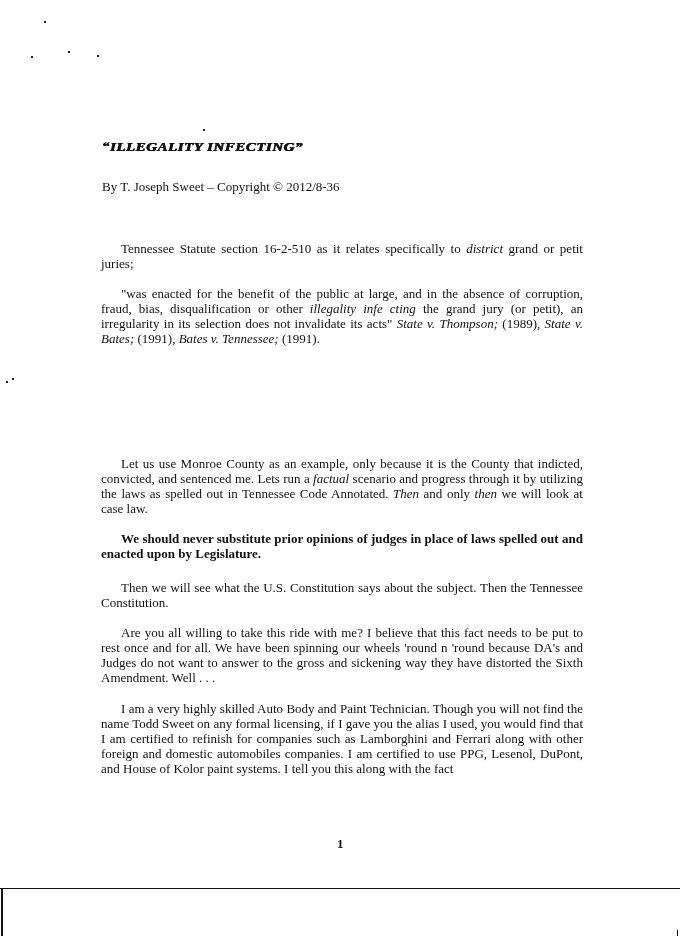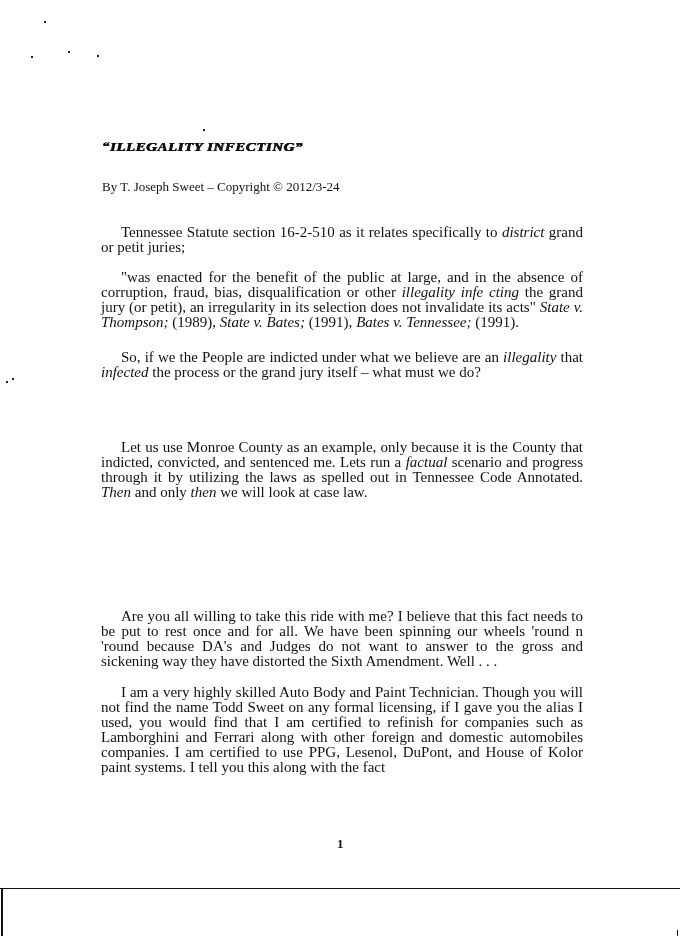--- a/index.html
+++ b/index.html
@@ -33,7 +33,7 @@
 
 <div class="page">
   <div class="title">“ILLEGALITY INFECTING”</div>
-  <div class="byline">By T. Joseph Sweet – Copyright © 2012/3-24</div>
+  <div class="byline">By T. Joseph Sweet – Copyright © 2012/8-36</div>
 
   <div class="para" style="top:213px"><span class="ind"></span><span>Tennessee Statute section 16-2-510 as it relates specifically to </span><i>district</i><span> grand or petit juries;</span></div>
   <div class="para" style="top:258px"><span class="ind"></span><span>"was enacted for the benefit of the public at large, and in the absence of corruption, fraud, bias, disqualification or other </span><i>illegality infe cting</i><span> the grand jury (or petit), an irregularity in its selection does not invalidate its acts" </span><i>State v. Thompson;</i><span> (1989), </span><i>State v. Bates;</i><span> (1991), </span><i>Bates v. Tennessee;</i><span> (1991).</span></div>

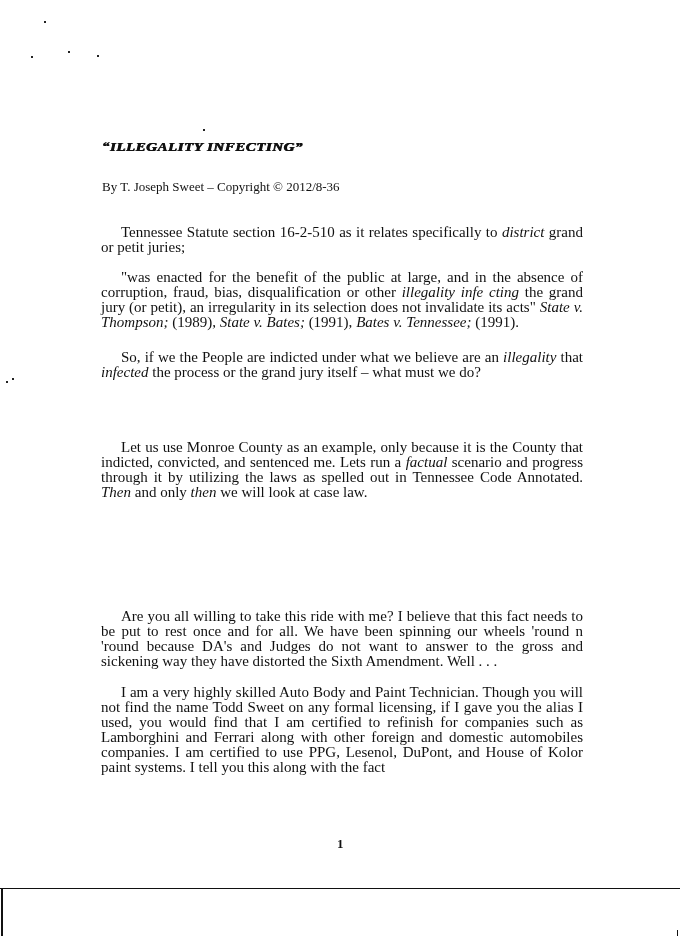--- a/index.html
+++ b/index.html
@@ -17,7 +17,7 @@
     .byline { position: absolute; left: 102px; top: 167px; font-size: 13px; }
     .para {
       position: absolute; left: 101px; width: 482px;
-      font-size: 15px; line-height: 15px; text-align: justify; text-align-last: left;
+      font-size: 13px; line-height: 15px; text-align: justify; text-align-last: left; margin-top: 16px;
     }
     .para .ind { display: inline-block; width: 20px; }
     .para.bold { font-weight: bold; }

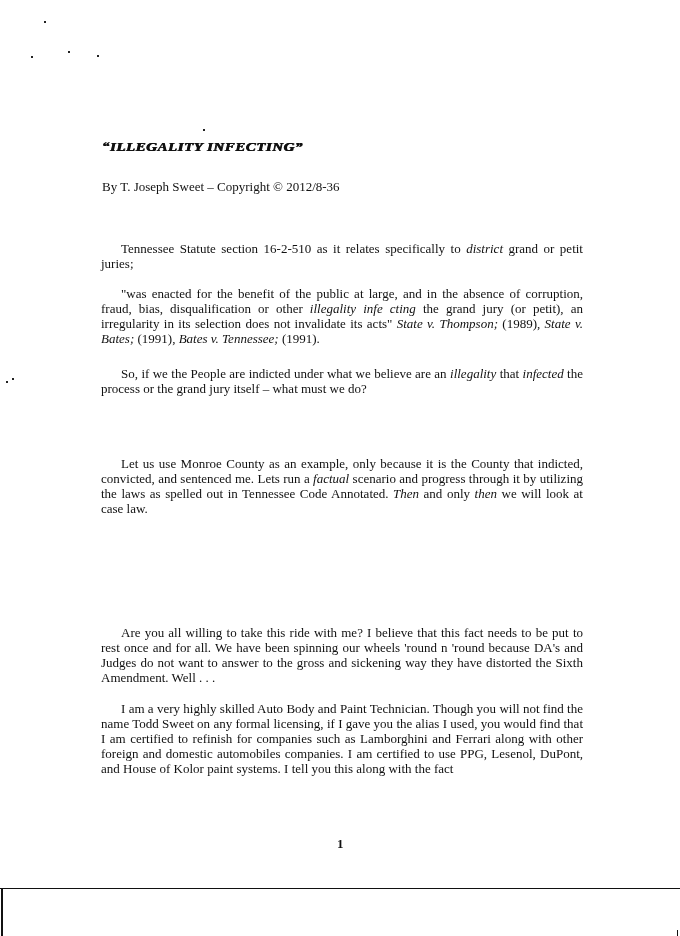--- a/index.html
+++ b/index.html
@@ -37,7 +37,6 @@
 
   <div class="para" style="top:213px"><span class="ind"></span><span>Tennessee Statute section 16-2-510 as it relates specifically to </span><i>district</i><span> grand or petit juries;</span></div>
   <div class="para" style="top:258px"><span class="ind"></span><span>"was enacted for the benefit of the public at large, and in the absence of corruption, fraud, bias, disqualification or other </span><i>illegality infe cting</i><span> the grand jury (or petit), an irregularity in its selection does not invalidate its acts" </span><i>State v. Thompson;</i><span> (1989), </span><i>State v. Bates;</i><span> (1991), </span><i>Bates v. Tennessee;</i><span> (1991).</span></div>
-  <div class="para" style="top:338px"><span class="ind"></span><span>So, if we the People are indicted under what we believe are an </span><i>illegality</i><span> that </span><i>infected</i><span> the process or the grand jury itself – what must we do?</span></div>
   <div class="para" style="top:428px"><span class="ind"></span><span>Let us use Monroe County as an example, only because it is the County that indicted, convicted, and sentenced me.  Lets run a </span><i>factual</i><span> scenario and progress through it by utilizing the laws as spelled out in Tennessee Code Annotated.  </span><i>Then</i><span> and only </span><i>then</i><span> we will look at case law.</span></div>
   <div class="para" style="top:597px"><span class="ind"></span><span>Are you all willing to take this ride with me?  I believe that this fact needs to be put to rest once and for all.  We have been spinning our wheels 'round n 'round because DA's and Judges do not want to answer to the gross and sickening way they have distorted the Sixth Amendment.  Well . . .</span></div>
   <div class="para" style="top:673px"><span class="ind"></span><span>I am a very highly skilled Auto Body and Paint Technician.  Though you will not find the name Todd Sweet on any formal licensing, if I gave you the alias I used, you would find that I am certified to refinish for companies such as Lamborghini and Ferrari along with other foreign and domestic automobiles companies.  I am certified to use PPG, Lesenol, DuPont, and House of Kolor paint systems.  I tell you this along with the fact</span></div>

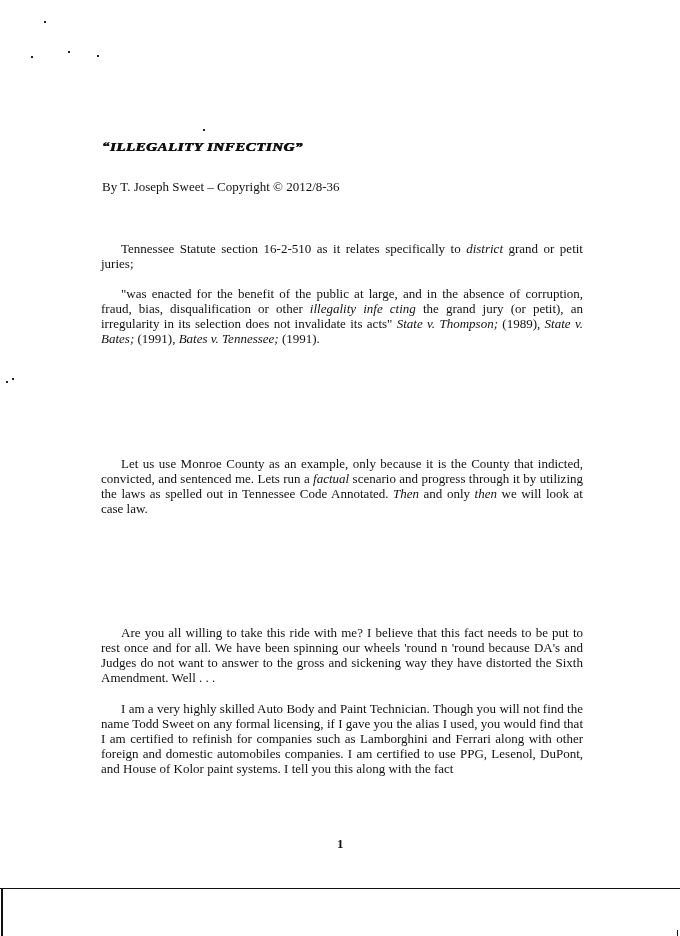--- a/index.html
+++ b/index.html
@@ -38,6 +38,7 @@
   <div class="para" style="top:213px"><span class="ind"></span><span>Tennessee Statute section 16-2-510 as it relates specifically to </span><i>district</i><span> grand or petit juries;</span></div>
   <div class="para" style="top:258px"><span class="ind"></span><span>"was enacted for the benefit of the public at large, and in the absence of corruption, fraud, bias, disqualification or other </span><i>illegality infe cting</i><span> the grand jury (or petit), an irregularity in its selection does not invalidate its acts" </span><i>State v. Thompson;</i><span> (1989), </span><i>State v. Bates;</i><span> (1991), </span><i>Bates v. Tennessee;</i><span> (1991).</span></div>
   <div class="para" style="top:428px"><span class="ind"></span><span>Let us use Monroe County as an example, only because it is the County that indicted, convicted, and sentenced me.  Lets run a </span><i>factual</i><span> scenario and progress through it by utilizing the laws as spelled out in Tennessee Code Annotated.  </span><i>Then</i><span> and only </span><i>then</i><span> we will look at case law.</span></div>
+  <div class="para bold" style="top:503px"><span class="ind"></span><span>We should never substitute prior opinions of judges in place of laws spelled out and enacted upon by Legislature.</span></div>
   <div class="para" style="top:597px"><span class="ind"></span><span>Are you all willing to take this ride with me?  I believe that this fact needs to be put to rest once and for all.  We have been spinning our wheels 'round n 'round because DA's and Judges do not want to answer to the gross and sickening way they have distorted the Sixth Amendment.  Well . . .</span></div>
   <div class="para" style="top:673px"><span class="ind"></span><span>I am a very highly skilled Auto Body and Paint Technician.  Though you will not find the name Todd Sweet on any formal licensing, if I gave you the alias I used, you would find that I am certified to refinish for companies such as Lamborghini and Ferrari along with other foreign and domestic automobiles companies.  I am certified to use PPG, Lesenol, DuPont, and House of Kolor paint systems.  I tell you this along with the fact</span></div>
 

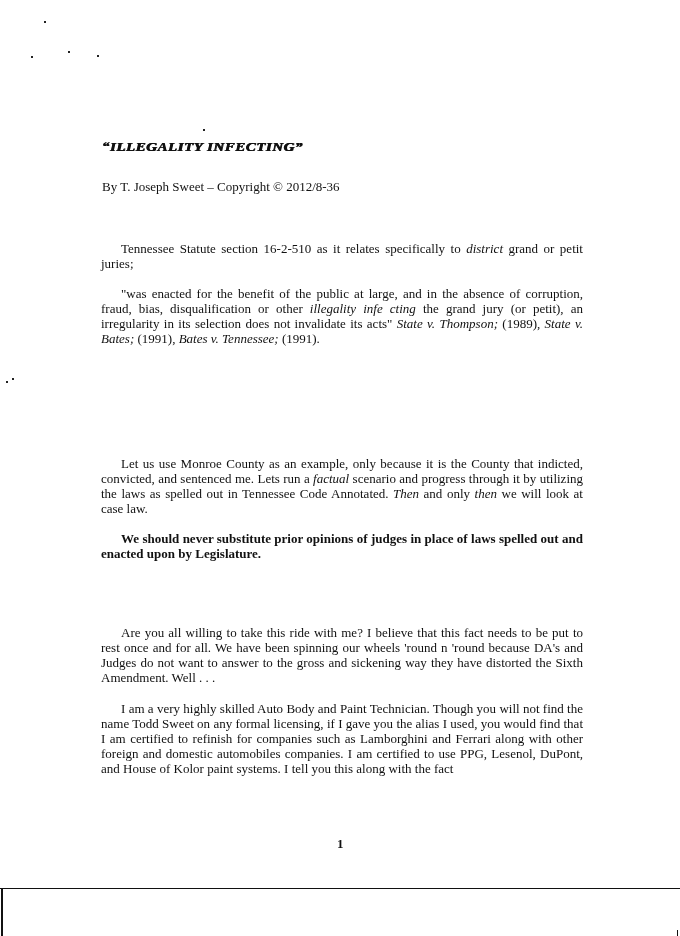--- a/index.html
+++ b/index.html
@@ -39,6 +39,7 @@
   <div class="para" style="top:258px"><span class="ind"></span><span>"was enacted for the benefit of the public at large, and in the absence of corruption, fraud, bias, disqualification or other </span><i>illegality infe cting</i><span> the grand jury (or petit), an irregularity in its selection does not invalidate its acts" </span><i>State v. Thompson;</i><span> (1989), </span><i>State v. Bates;</i><span> (1991), </span><i>Bates v. Tennessee;</i><span> (1991).</span></div>
   <div class="para" style="top:428px"><span class="ind"></span><span>Let us use Monroe County as an example, only because it is the County that indicted, convicted, and sentenced me.  Lets run a </span><i>factual</i><span> scenario and progress through it by utilizing the laws as spelled out in Tennessee Code Annotated.  </span><i>Then</i><span> and only </span><i>then</i><span> we will look at case law.</span></div>
   <div class="para bold" style="top:503px"><span class="ind"></span><span>We should never substitute prior opinions of judges in place of laws spelled out and enacted upon by Legislature.</span></div>
+  <div class="para" style="top:552px"><span class="ind"></span><span>Then we will see what the U.S. Constitution says about the subject.  Then the Tennessee Constitution.</span></div>
   <div class="para" style="top:597px"><span class="ind"></span><span>Are you all willing to take this ride with me?  I believe that this fact needs to be put to rest once and for all.  We have been spinning our wheels 'round n 'round because DA's and Judges do not want to answer to the gross and sickening way they have distorted the Sixth Amendment.  Well . . .</span></div>
   <div class="para" style="top:673px"><span class="ind"></span><span>I am a very highly skilled Auto Body and Paint Technician.  Though you will not find the name Todd Sweet on any formal licensing, if I gave you the alias I used, you would find that I am certified to refinish for companies such as Lamborghini and Ferrari along with other foreign and domestic automobiles companies.  I am certified to use PPG, Lesenol, DuPont, and House of Kolor paint systems.  I tell you this along with the fact</span></div>
 

